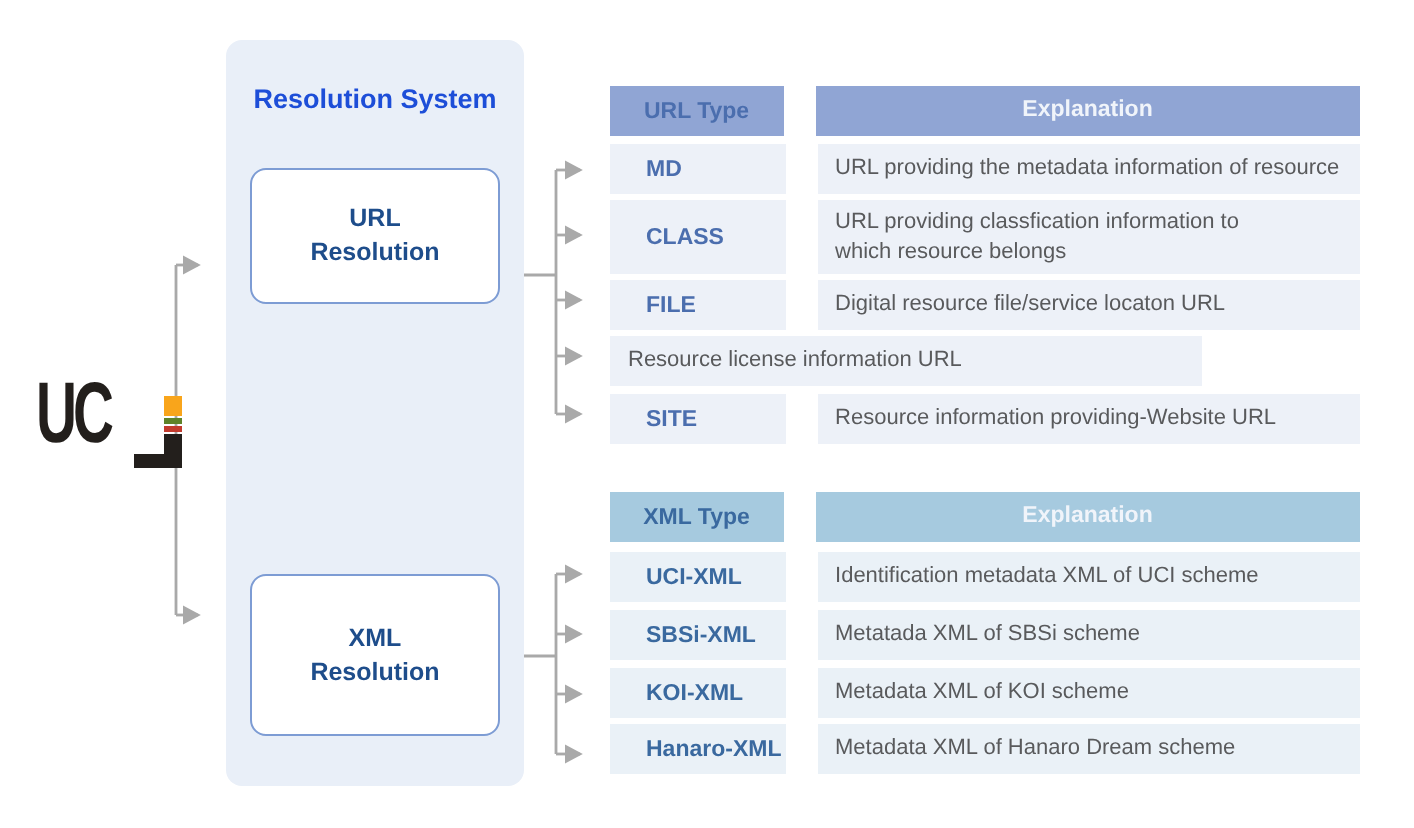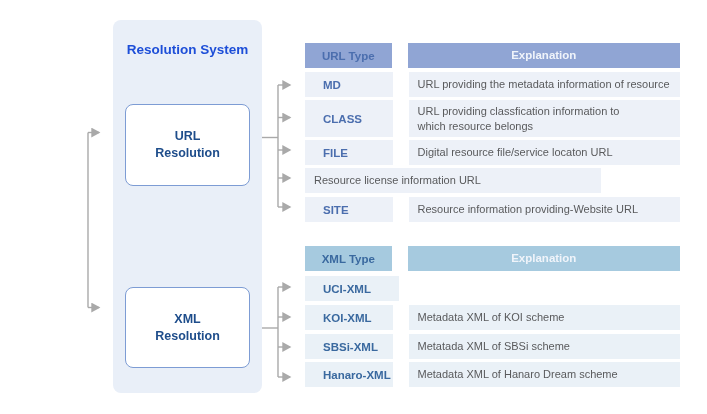--- a/index.html
+++ b/index.html
@@ -81,7 +81,7 @@
     line-height: 1.35;
     white-space: pre-line;
   }
-  .node-url { top: 84px; height: 82px; }
+  .node-url { top: 64px; height: 68px; }
   .node-xml { top: 267px; height: 81px; }
 
   

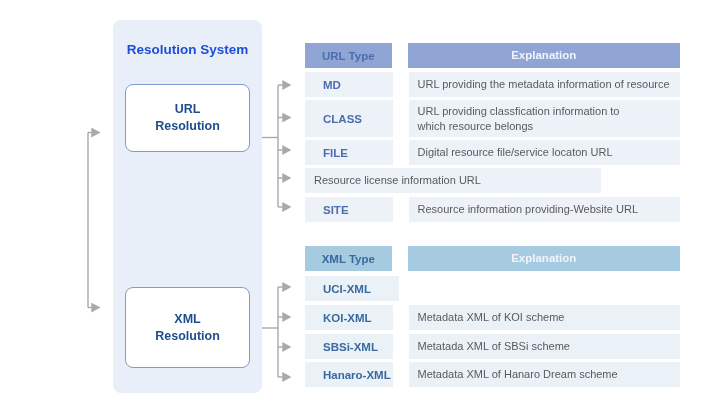--- a/index.html
+++ b/index.html
@@ -163,6 +163,16 @@
     </g>
   </svg>
 
+  <div class="logo">
+    <span class="logo-text">UC</span>
+    <span class="logo-imark">
+      <span class="imark-bar imark-orange" style="background:#f9a51b"></span>
+      <span class="imark-bar imark-green" style="background:#5f8329"></span>
+      <span class="imark-bar imark-red" style="background:#c33b2e"></span>
+      <span class="imark-bar imark-stem"></span>
+      <span class="imark-foot"></span>
+    </span>
+  </div>
 
   <div class="panel">
     <div class="panel-title">Resolution System</div>

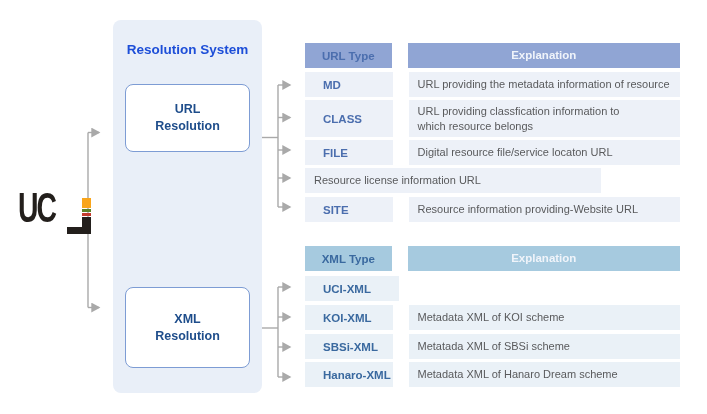--- a/index.html
+++ b/index.html
@@ -216,6 +216,7 @@
     </div>
     <div class="trow trow-data h25 mt5">
       <div class="cell-type">UCI-XML</div>
+      <div class="cell-expl">Identification metadata XML of UCI scheme</div>
     </div>
     <div class="trow trow-data h25 mt4">
       <div class="cell-type">KOI-XML</div>

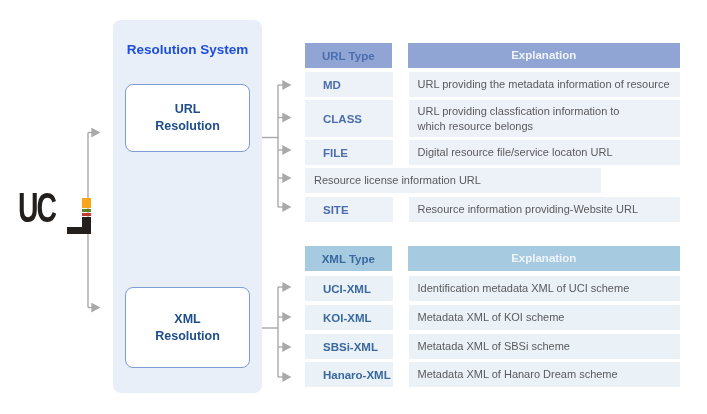--- a/index.html
+++ b/index.html
@@ -219,12 +219,12 @@
       <div class="cell-expl">Identification metadata XML of UCI scheme</div>
     </div>
     <div class="trow trow-data h25 mt4">
+      <div class="cell-type">SBSi-XML</div>
+      <div class="cell-expl">Metatada XML of SBSi scheme</div>
+    </div>
+    <div class="trow trow-data h25 mt4">
       <div class="cell-type">KOI-XML</div>
       <div class="cell-expl">Metadata XML of KOI scheme</div>
-    </div>
-    <div class="trow trow-data h25 mt4">
-      <div class="cell-type">SBSi-XML</div>
-      <div class="cell-expl">Metatada XML of SBSi scheme</div>
     </div>
     <div class="trow trow-data h25 mt3">
       <div class="cell-type">Hanaro-XML</div>

